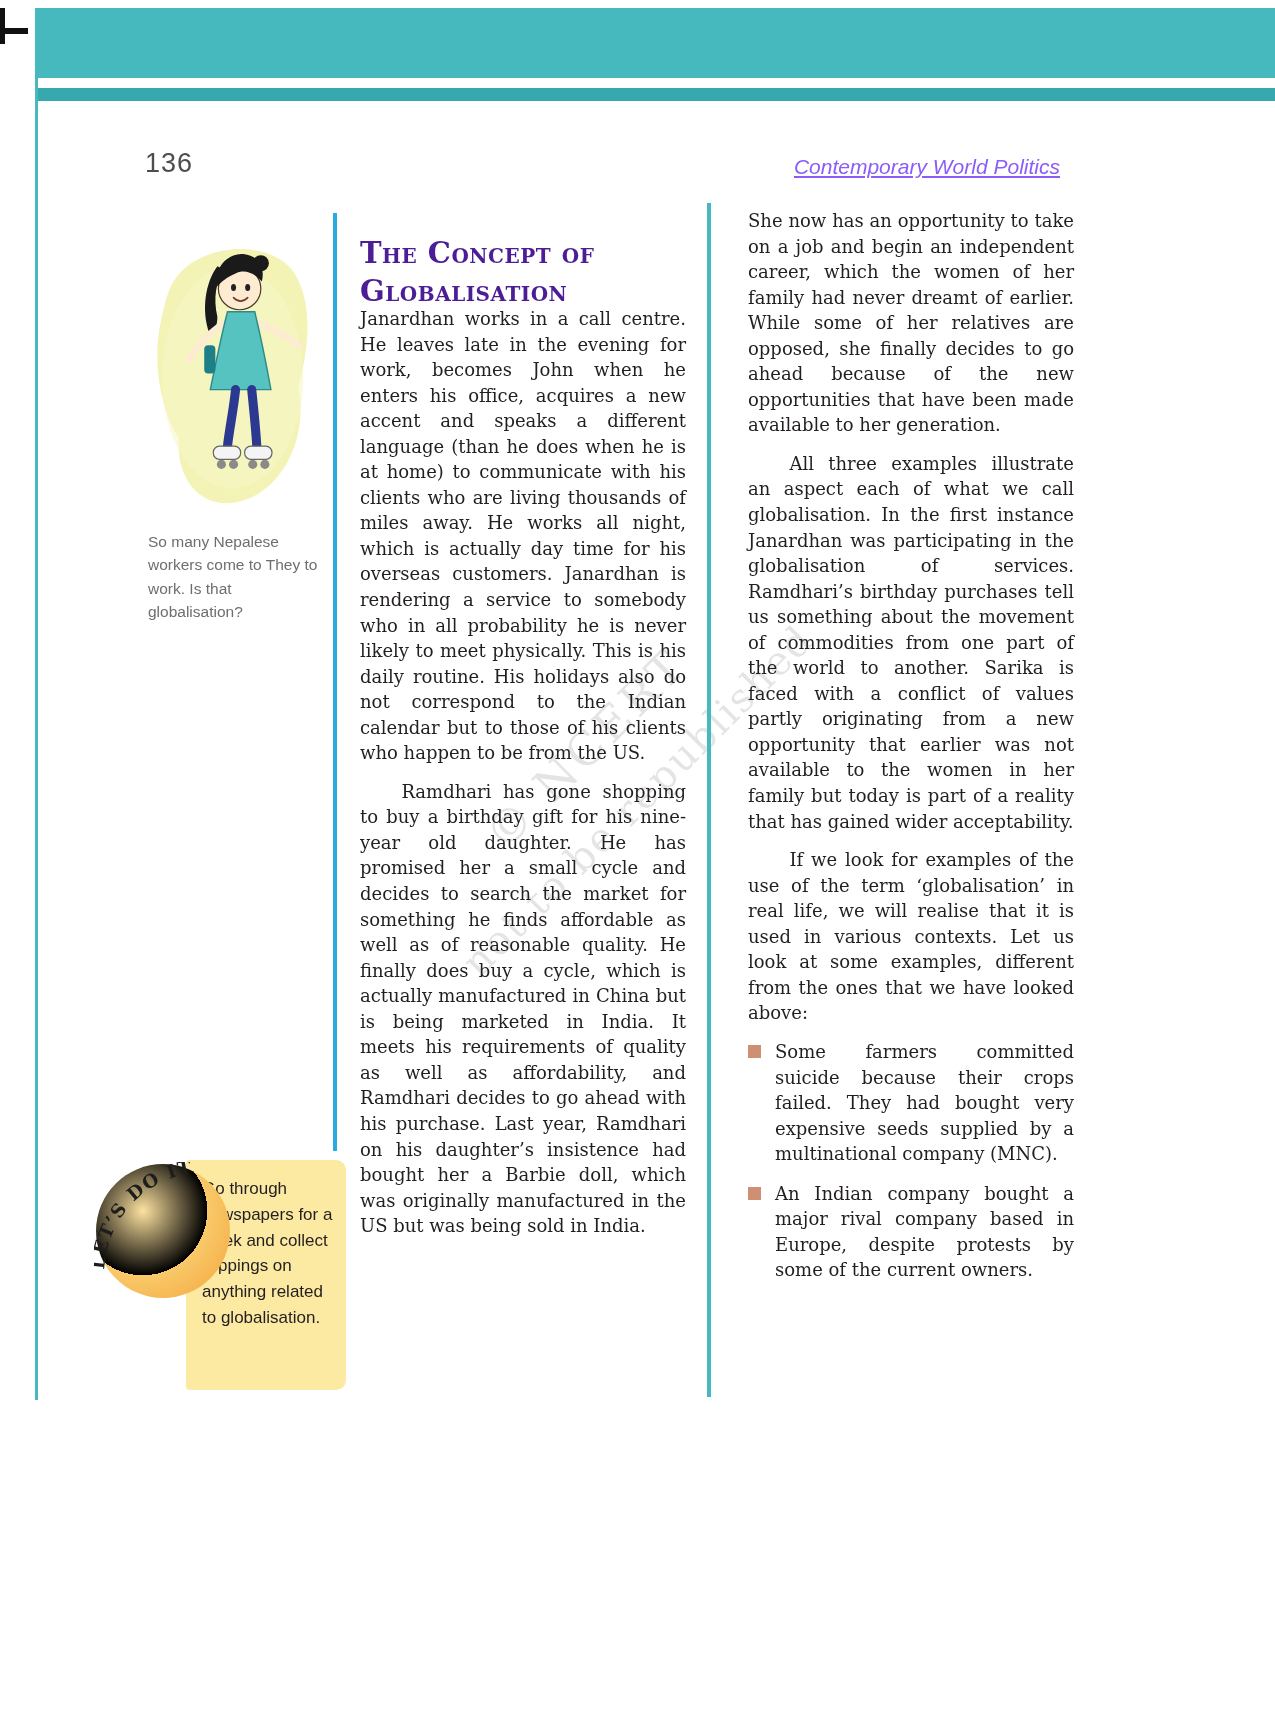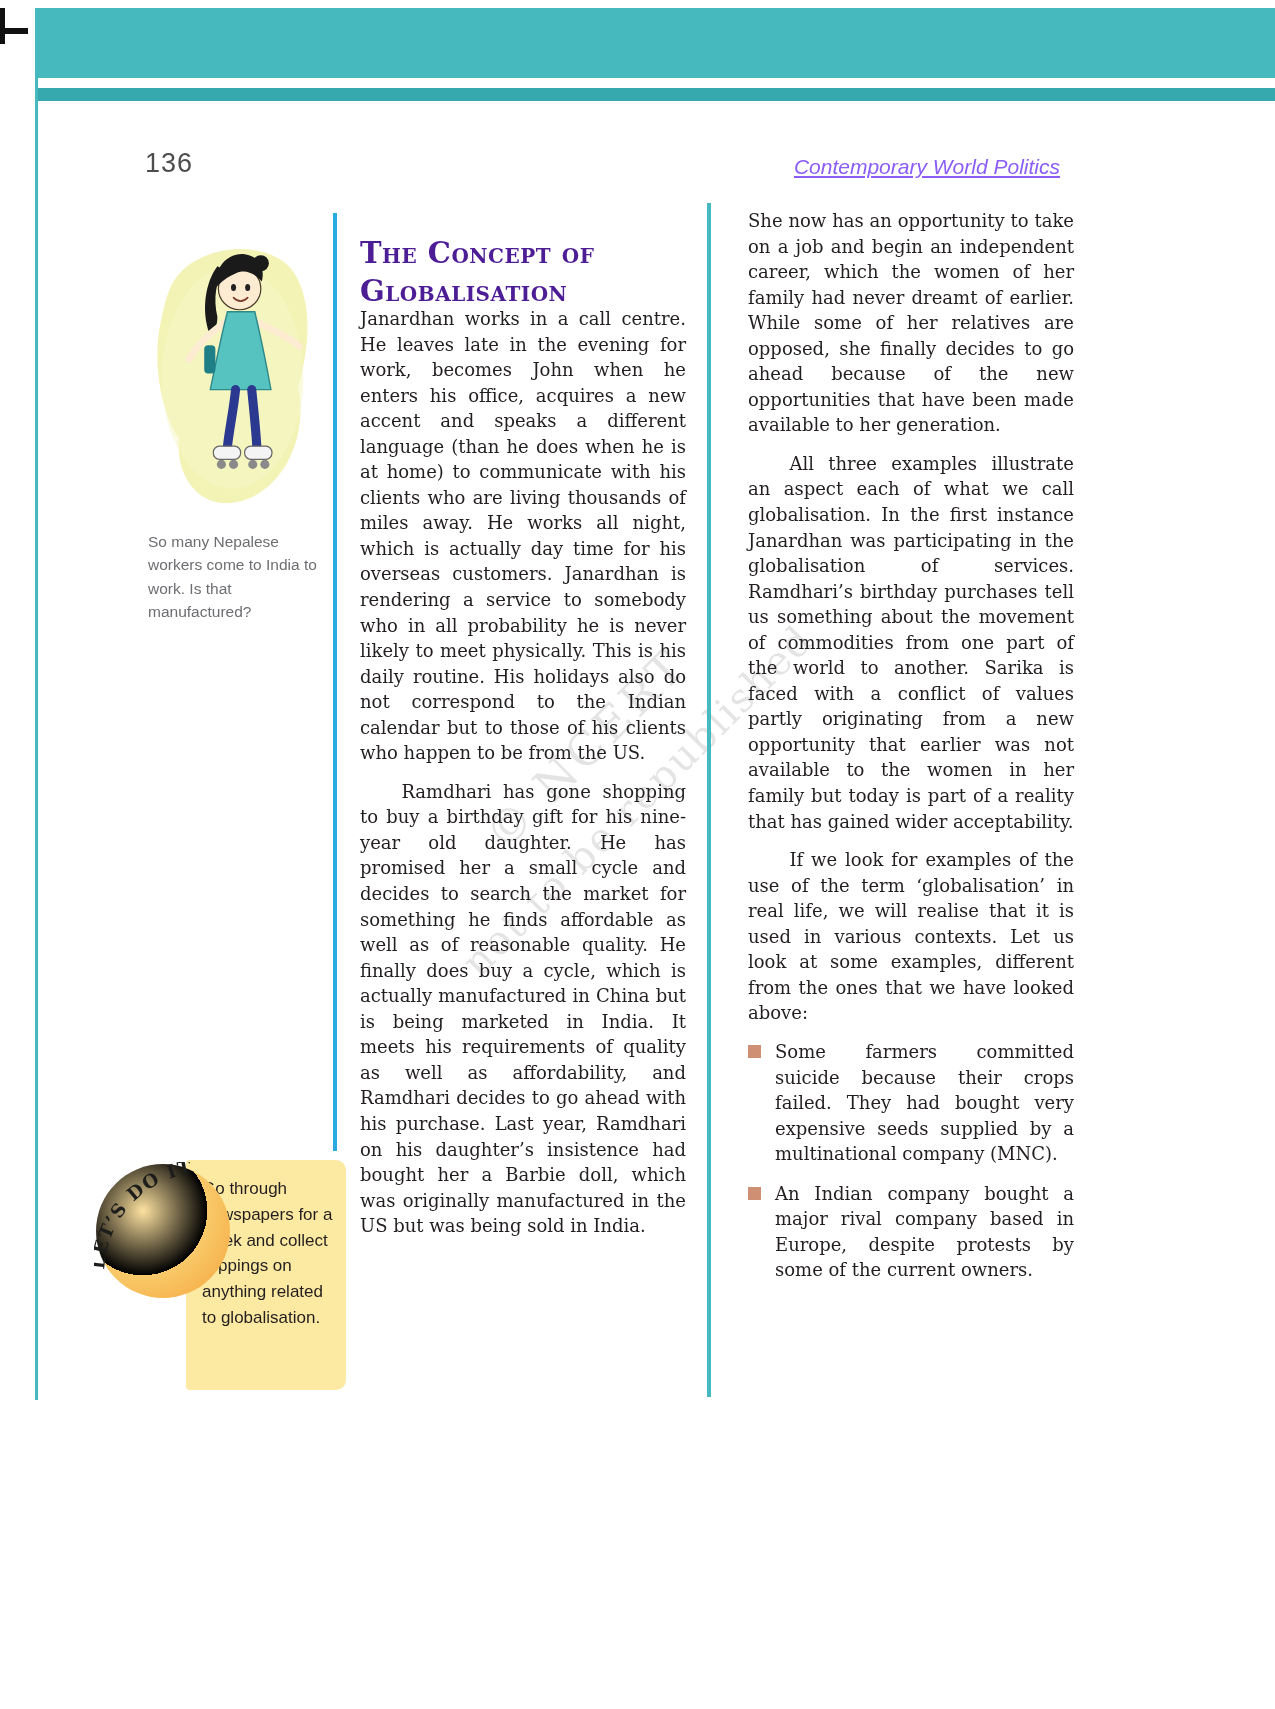--- a/index.html
+++ b/index.html
@@ -142,7 +142,7 @@
     <circle cx="105" cy="226" r="4.5" fill="#8a8a8a"></circle>
       <circle cx="117" cy="226" r="4.5" fill="#8a8a8a"></circle>
   </svg>
-  <div class="illu-caption">So many Nepalese workers come to India to work. Is that manufactured?</div>
+  <div class="illu-caption">So many Nepalese workers come to They to work. Is that globalisation?</div>
 
   <div class="rule-blue"></div>
   <h2 class="article-heading">The Concept of Globalisation</h2>

